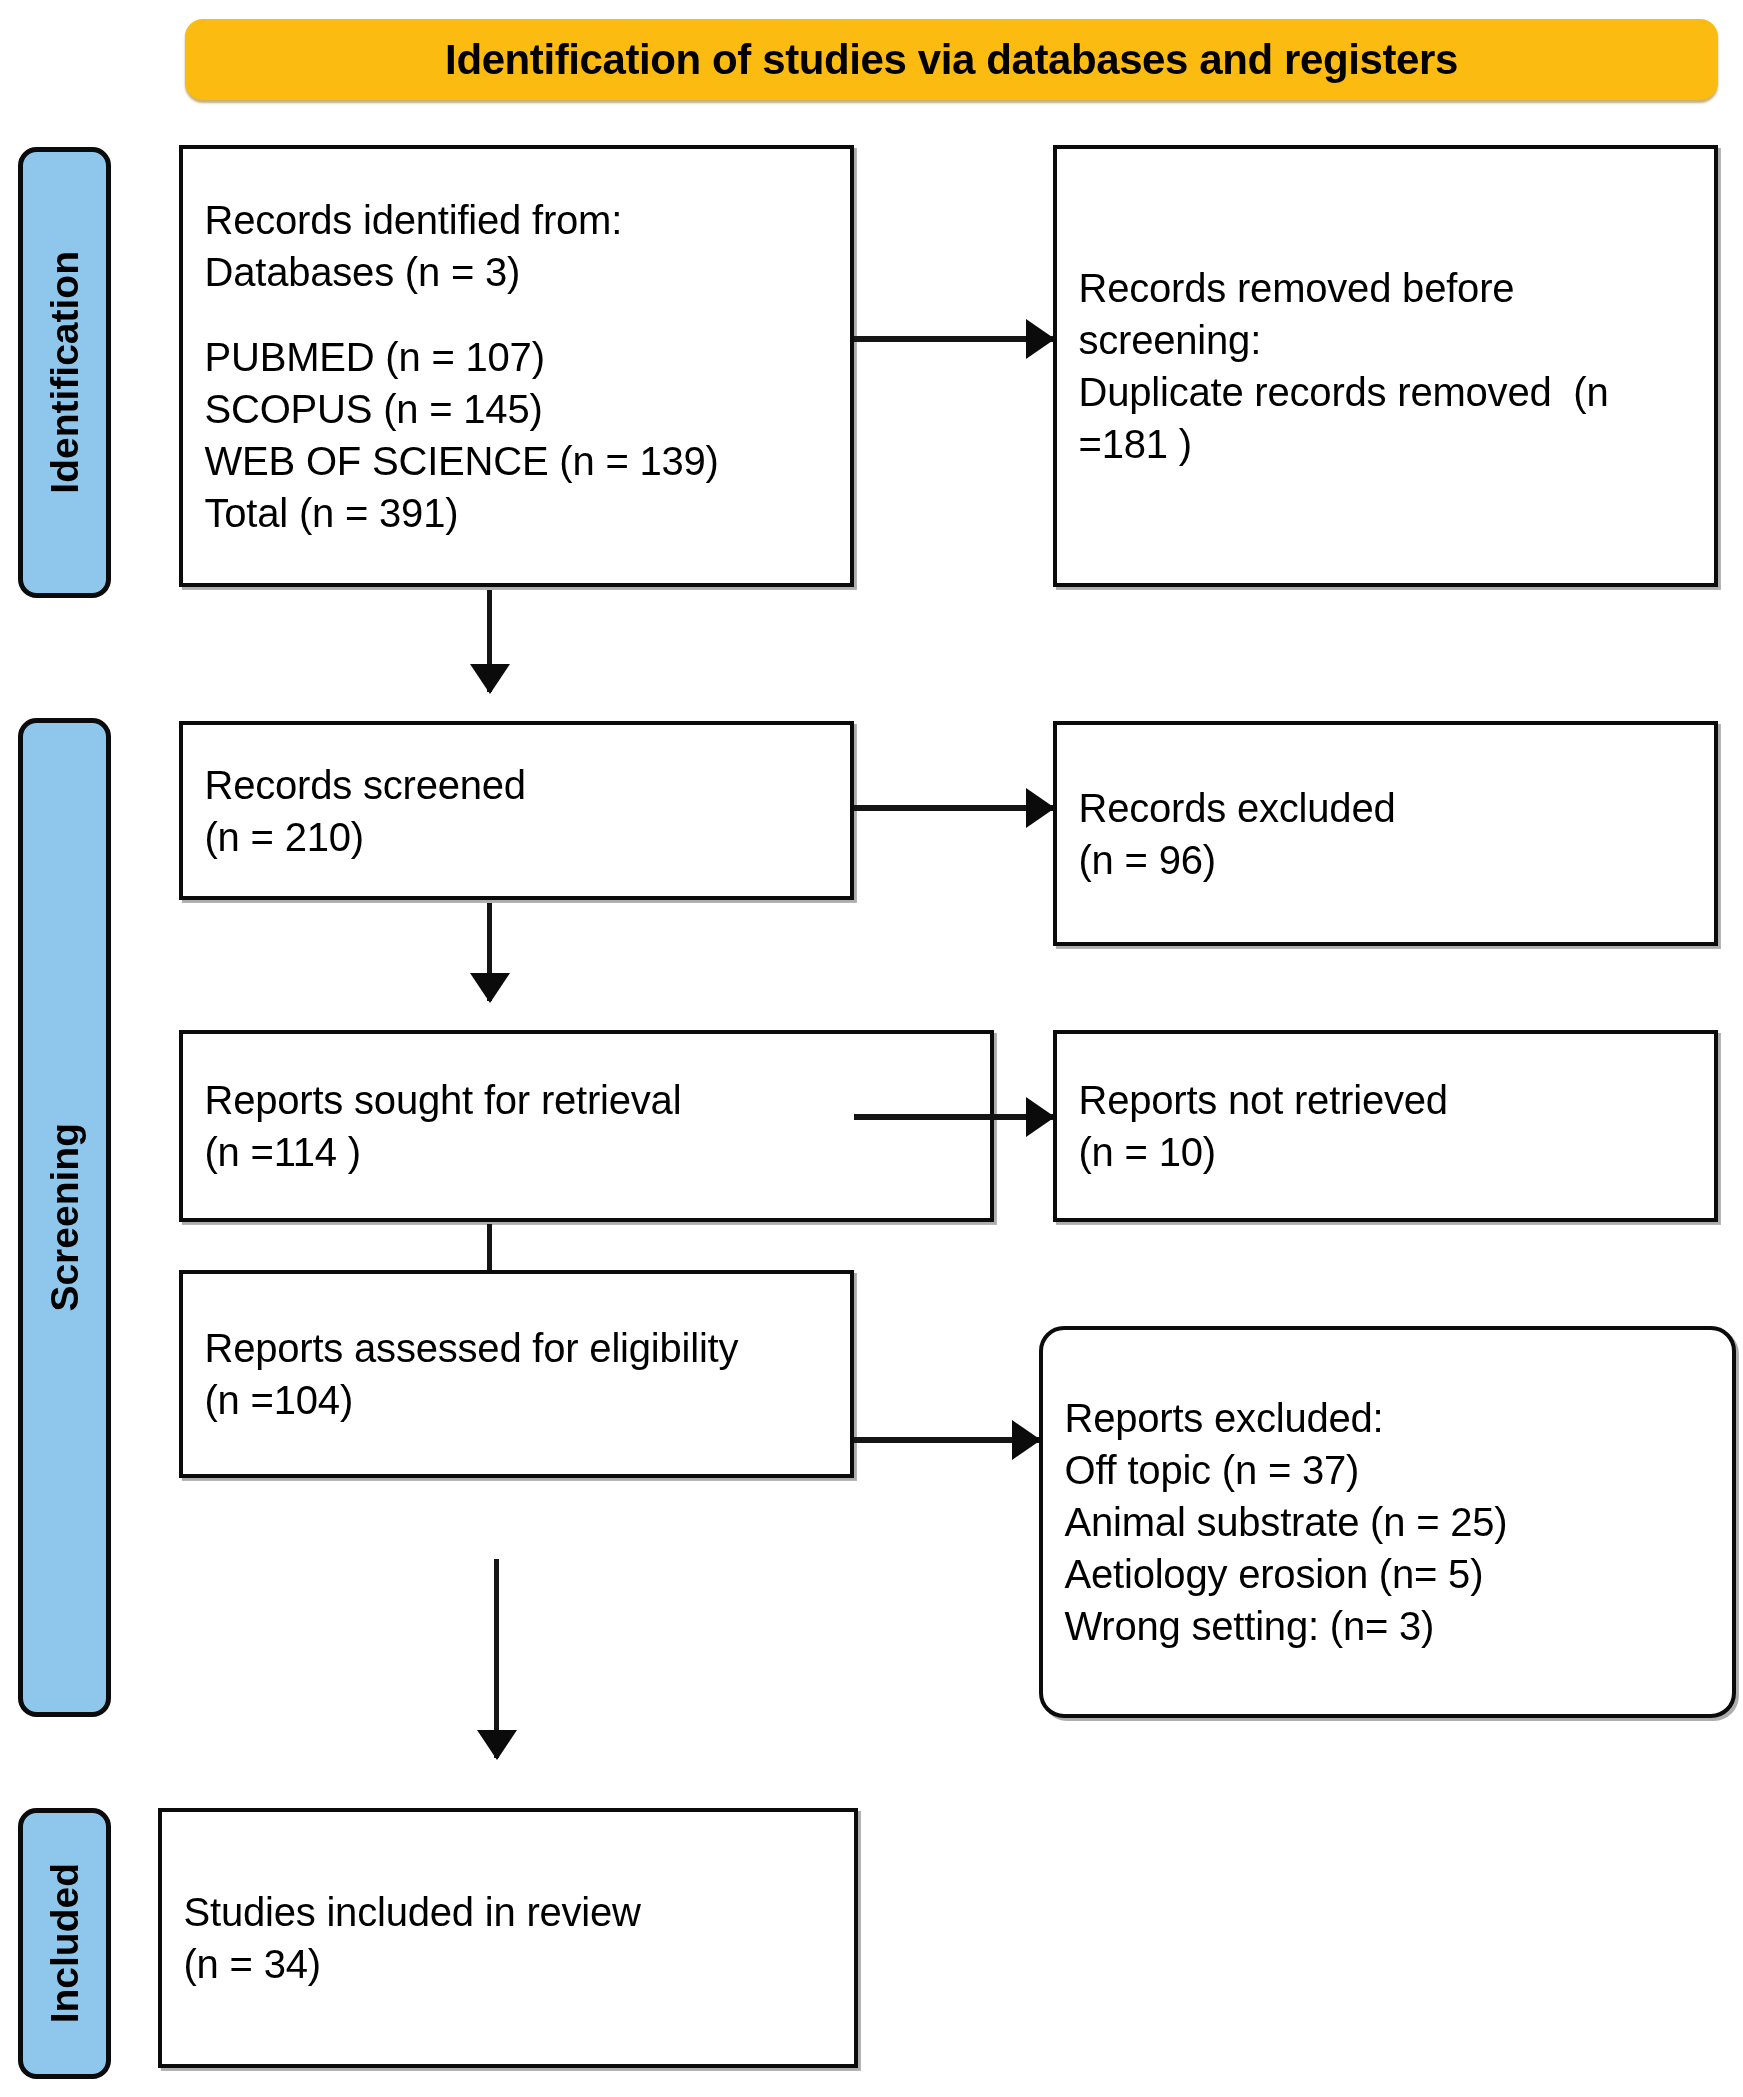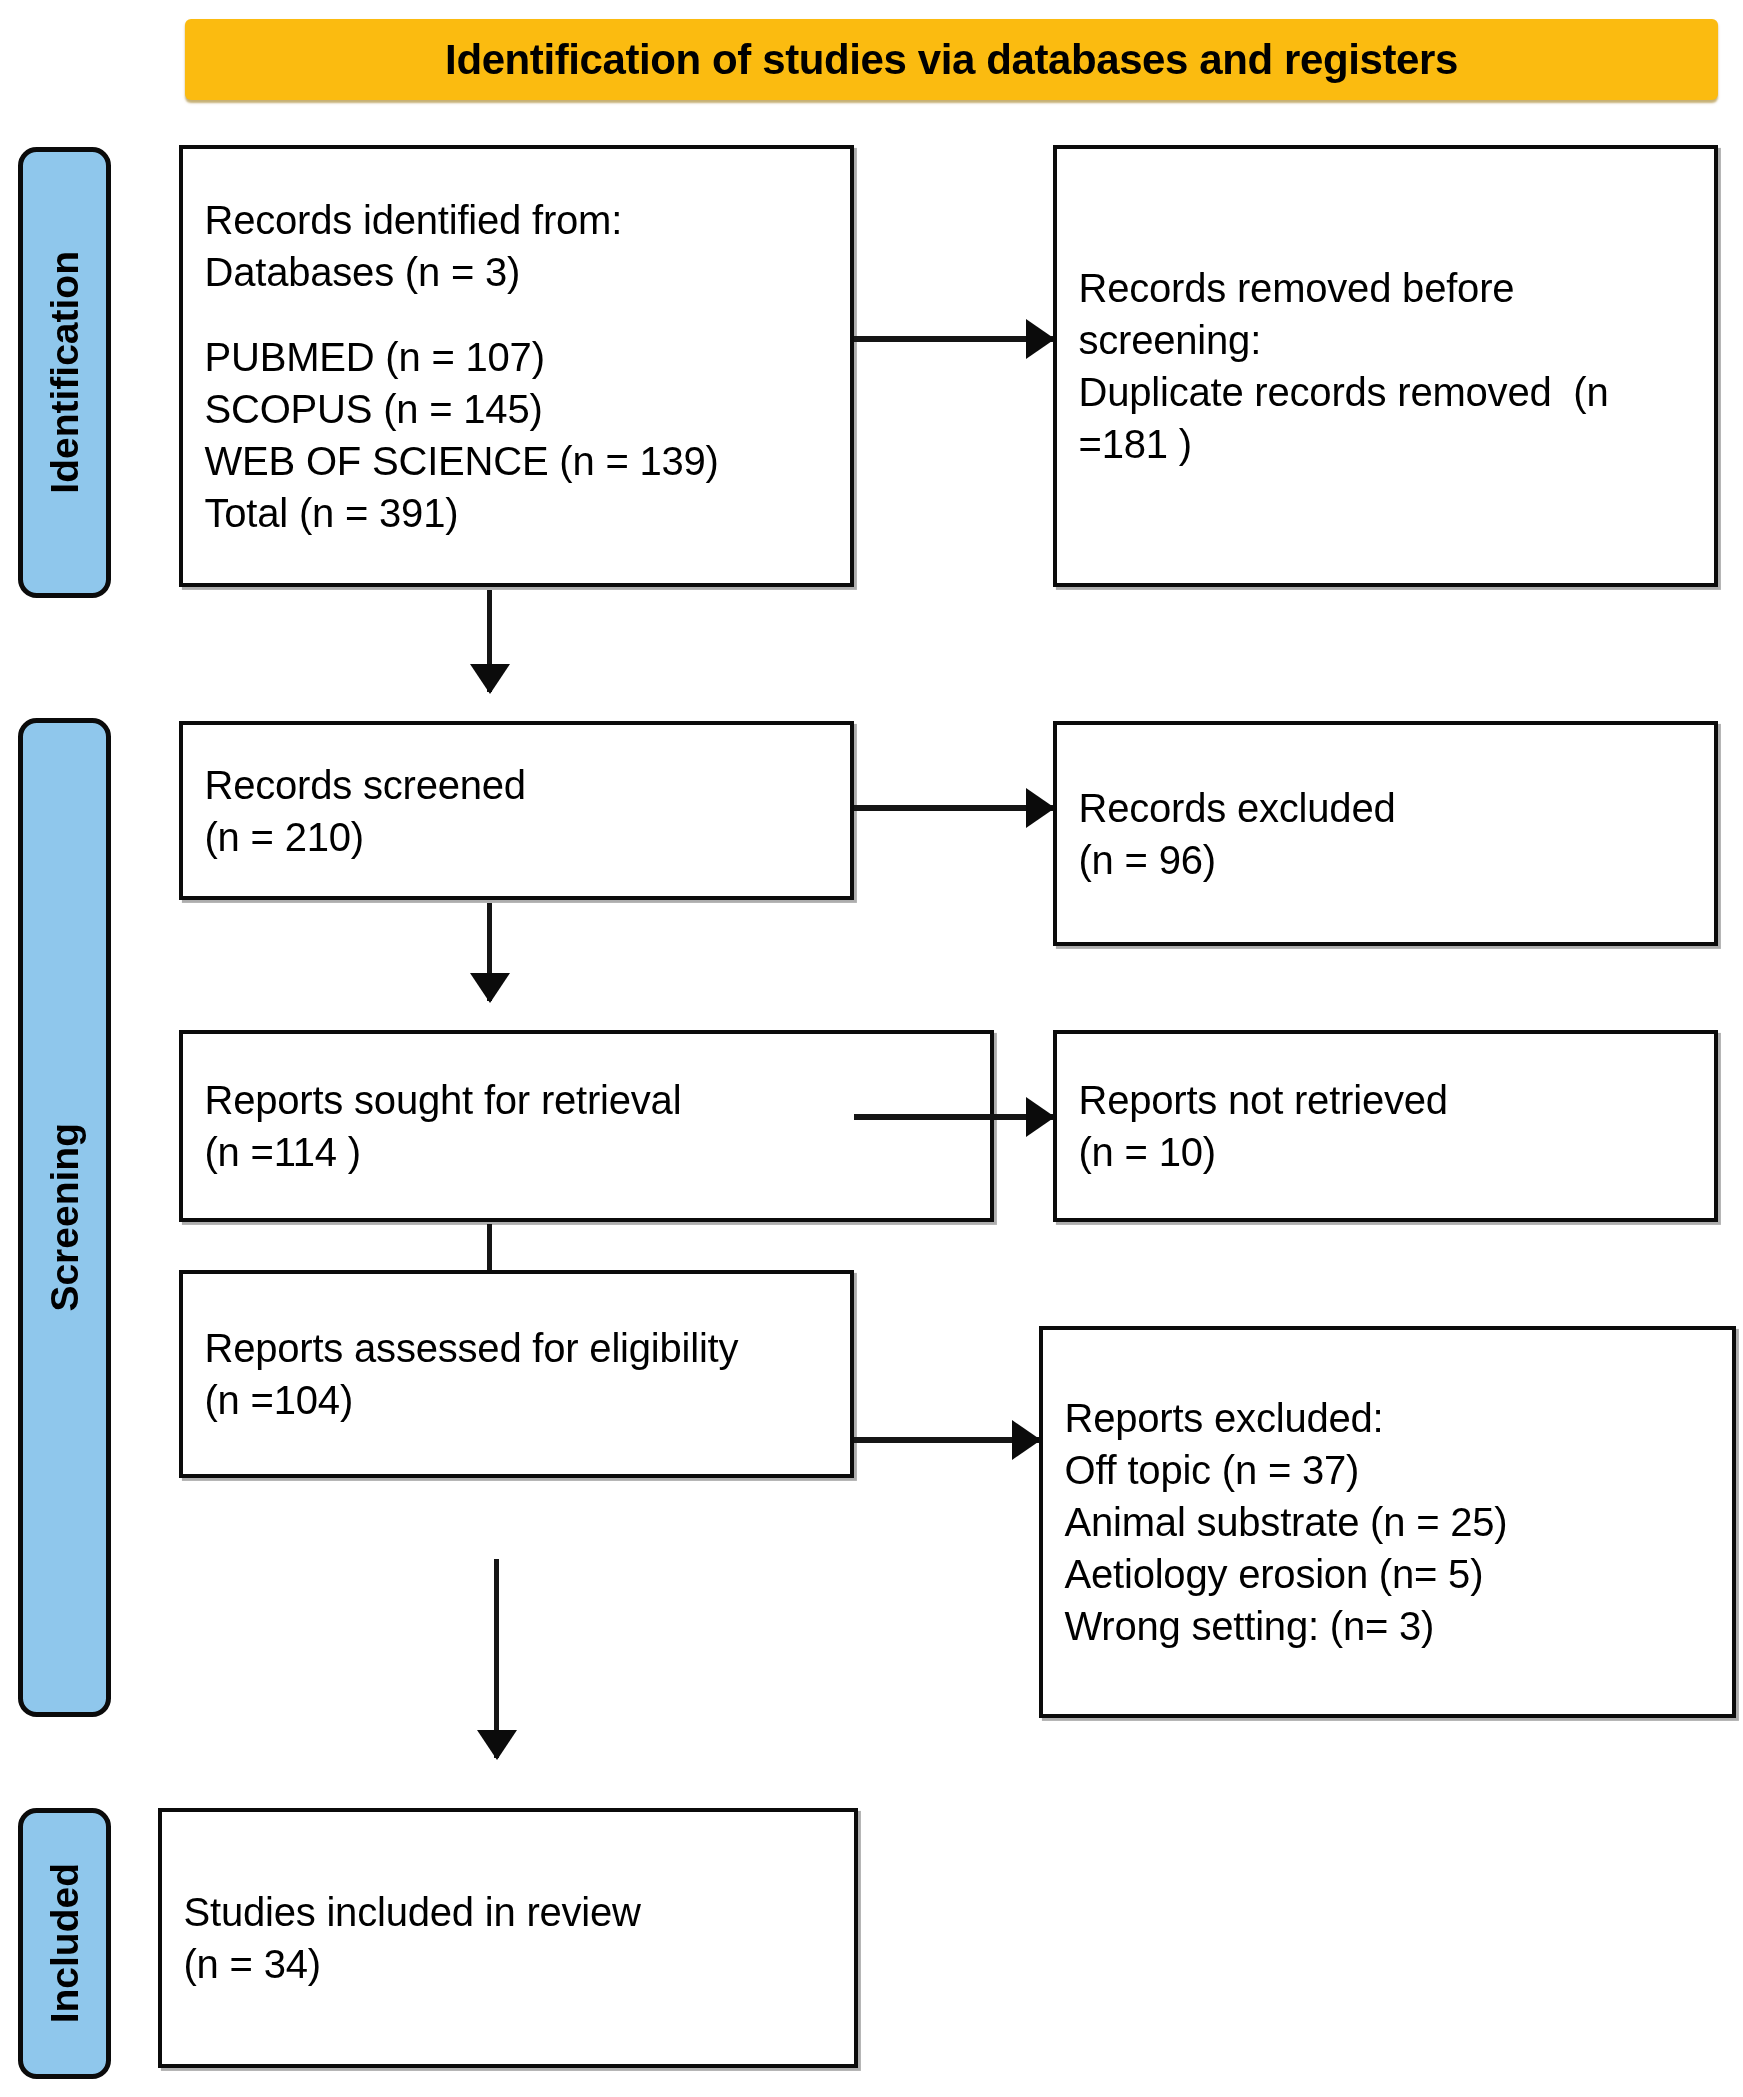--- a/index.html
+++ b/index.html
@@ -10,7 +10,7 @@
   
   .banner{
     position:absolute;left:185px;top:19.4px;width:1533px;height:81px;
-    background:#FBBB10;border-radius:6px;
+    background:#FBBB10;border-radius:18px;
     box-shadow:0 2.9px 2.2px rgba(150,110,0,.55);
     display:flex;align-items:center;justify-content:center;box-sizing:border-box;
   }

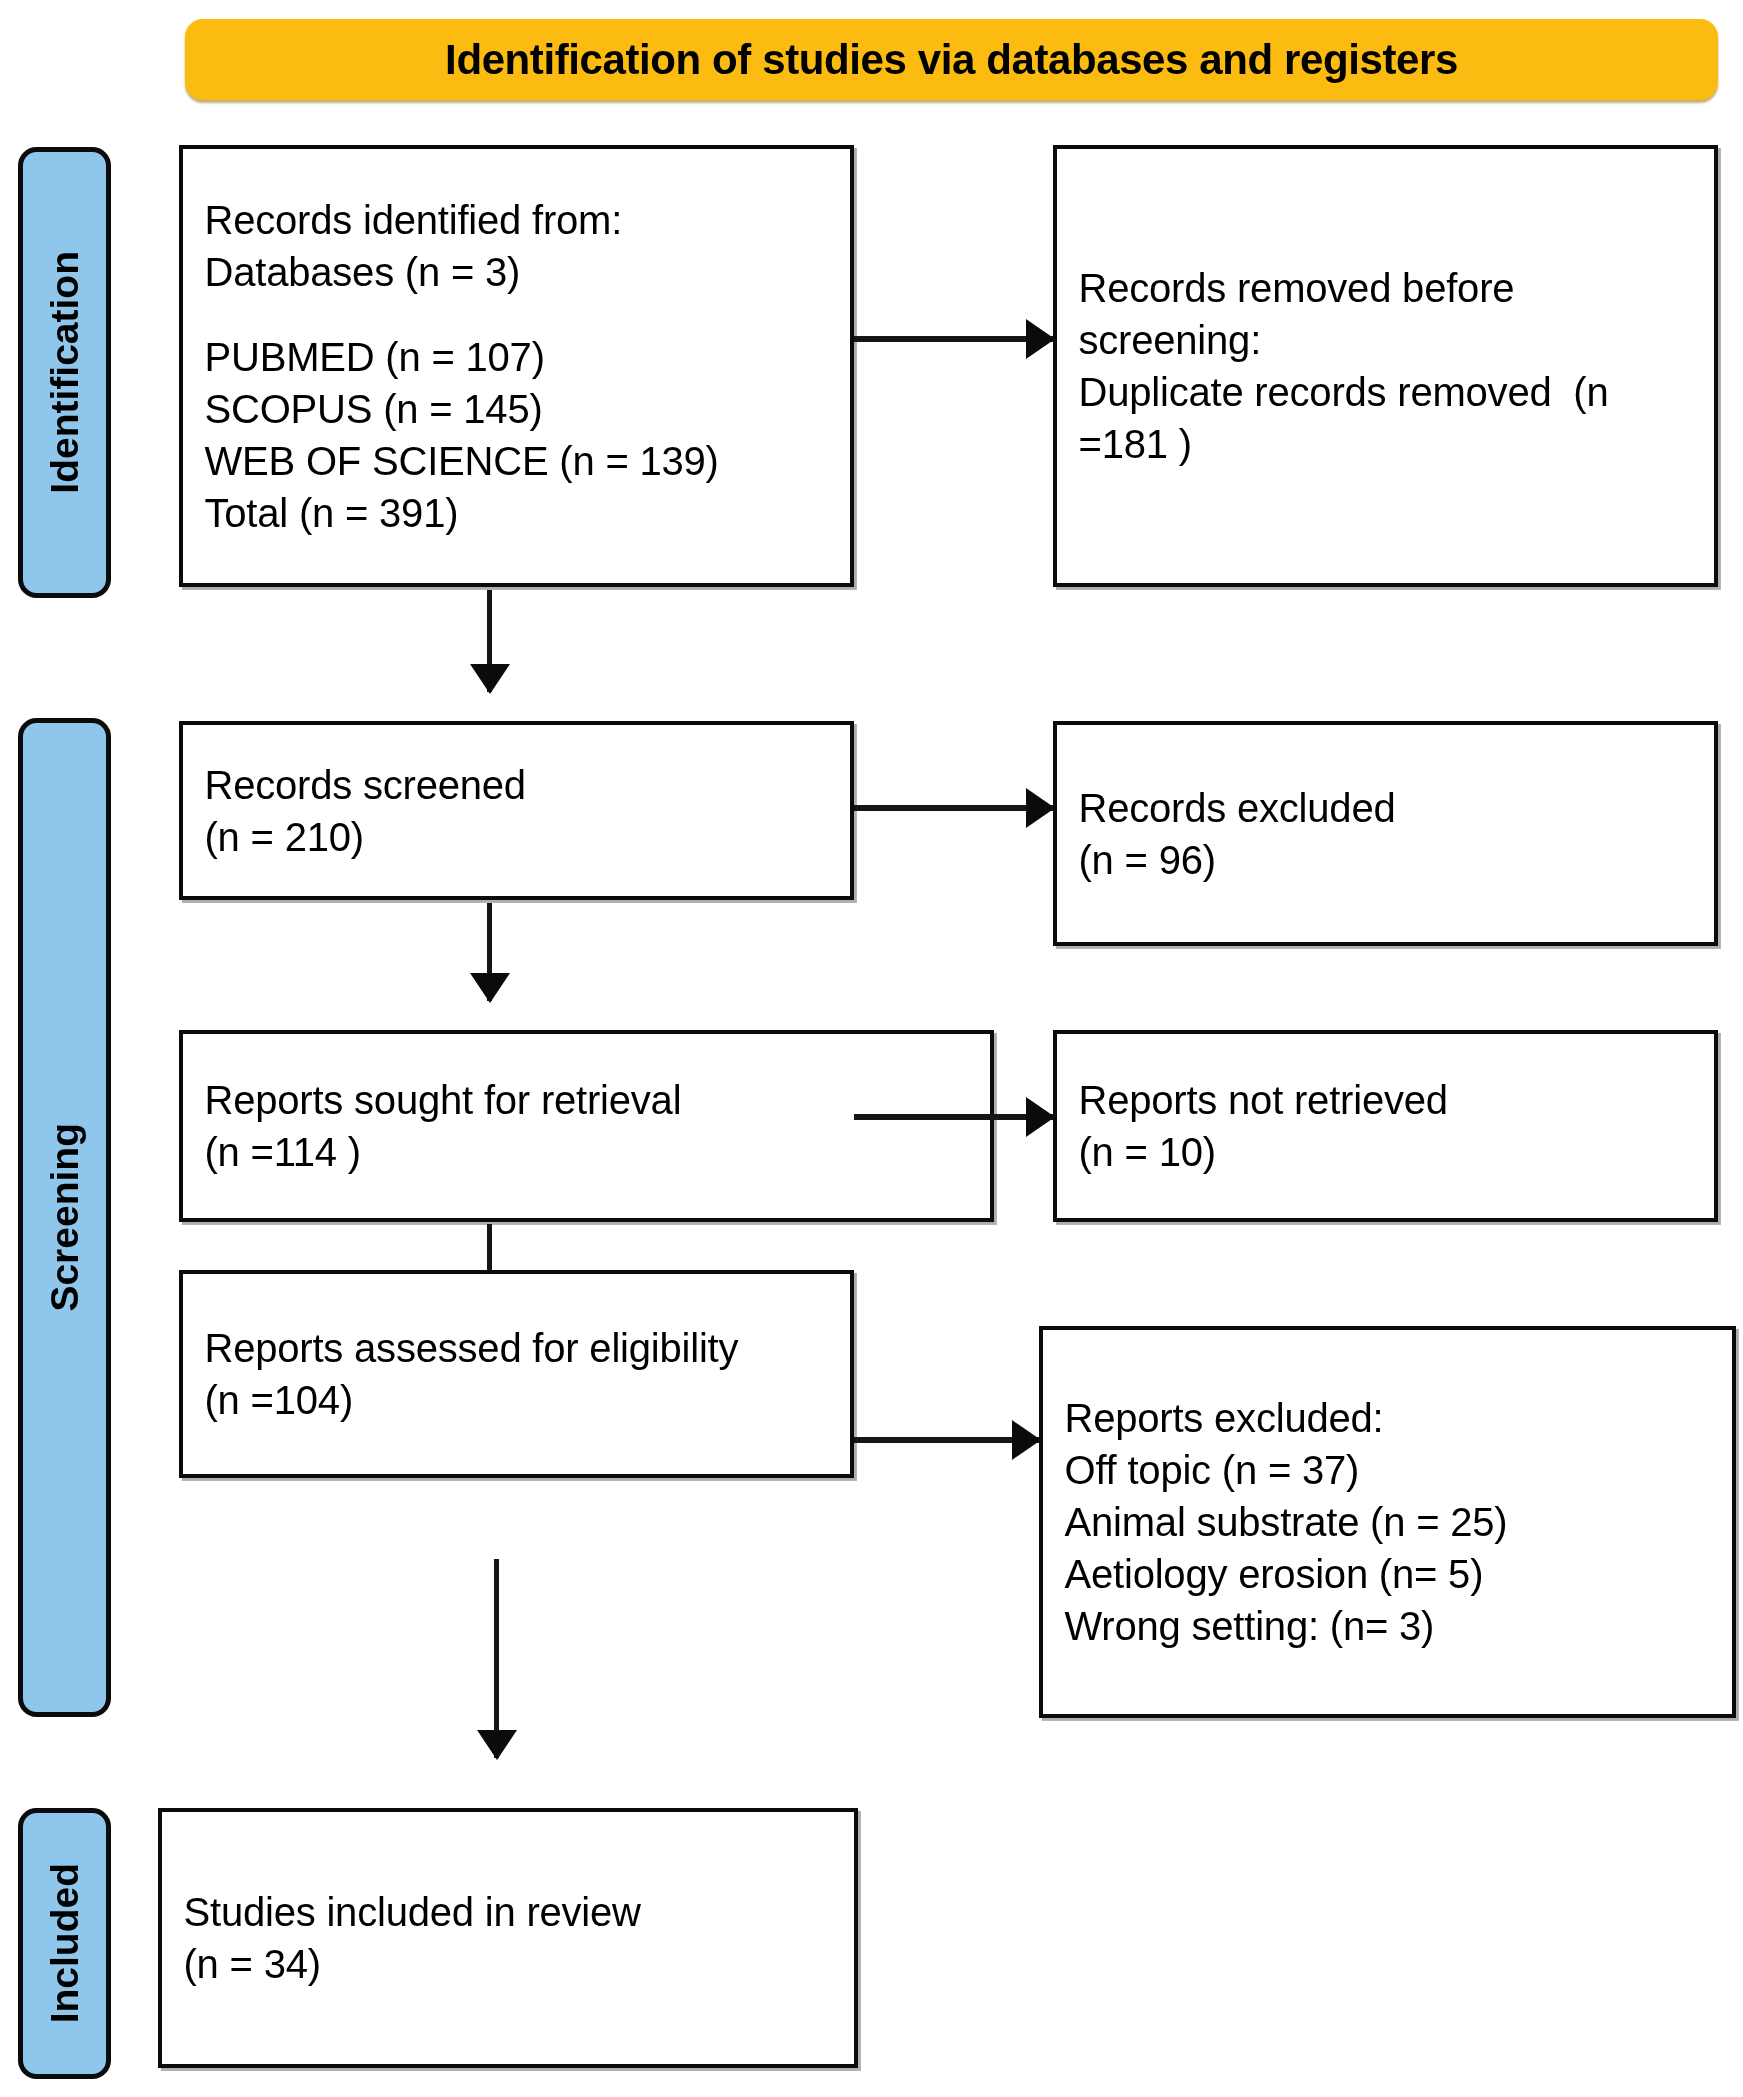--- a/index.html
+++ b/index.html
@@ -50,7 +50,7 @@
   .b-sought          {left:179px; top:1030px; width:815px;  height:192px;}
   .b-notretrieved    {left:1053px;top:1030px; width:665px;  height:192px;}
   .b-assessed        {left:179px; top:1270px; width:675px;  height:208px;}
-  .b-repexcluded     {left:1039px;top:1326px; width:697px;  height:392px;}
+  .b-repexcluded     {left:1039px;top:1326px; width:697px;  height:392px;border-radius:25px;}
   .b-included        {left:158px; top:1808px; width:700px;  height:260px;}
 
   

